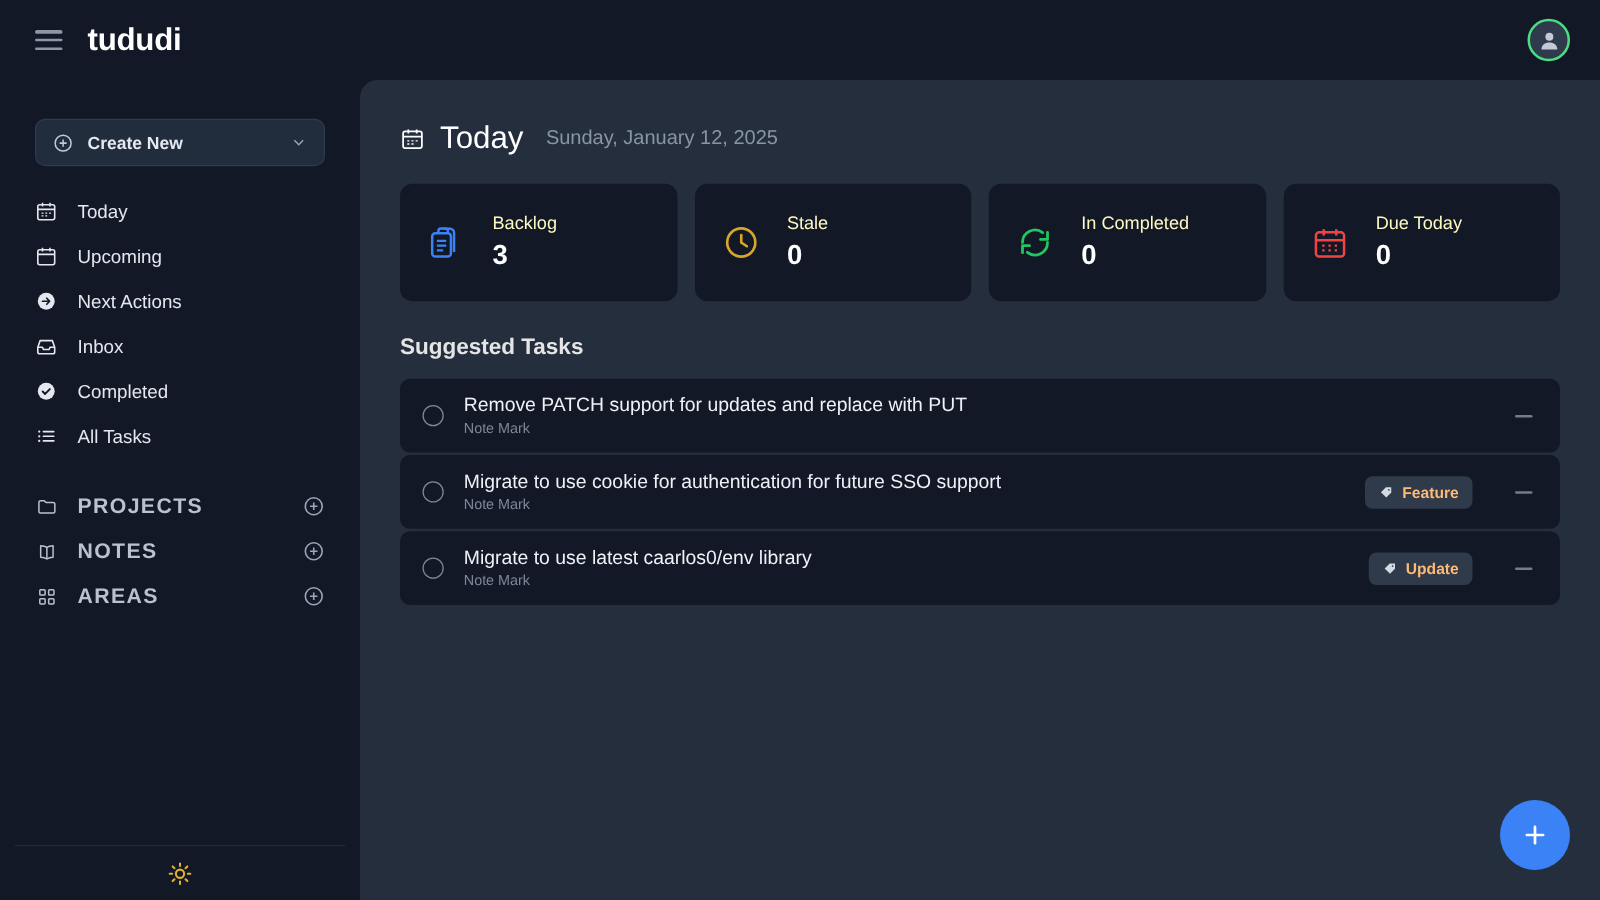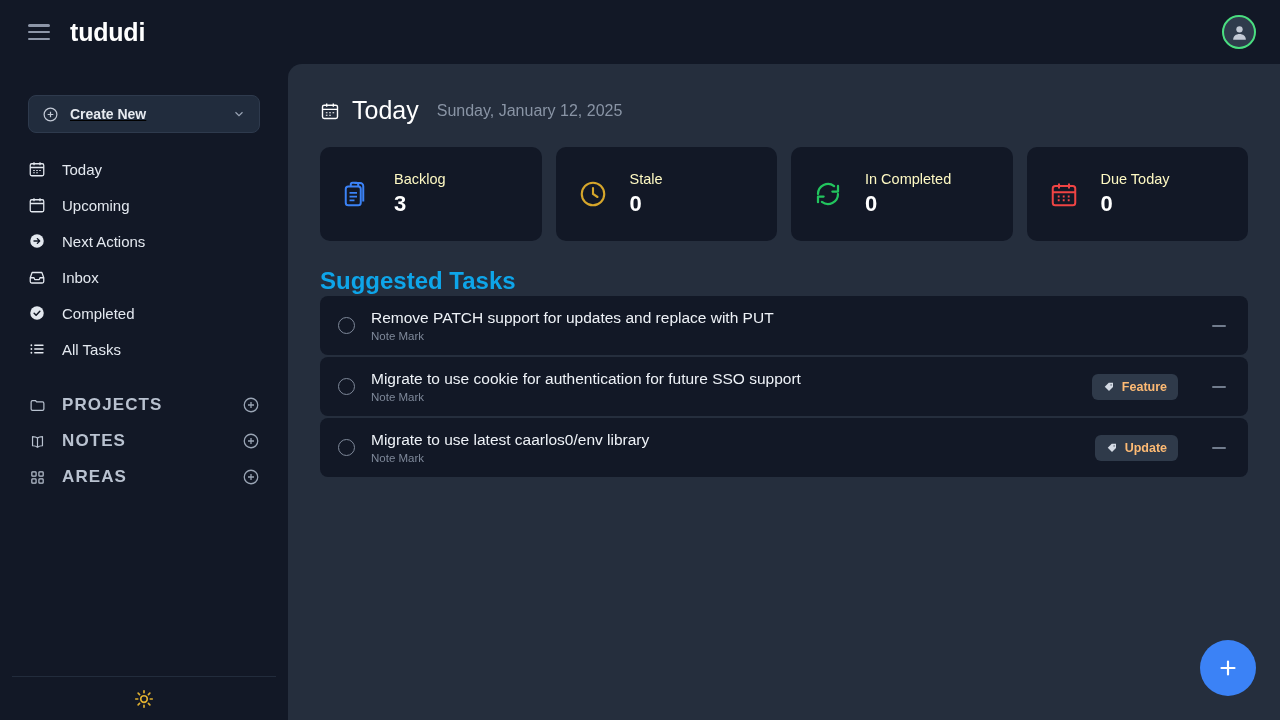--- a/index.html
+++ b/index.html
@@ -46,7 +46,6 @@
     background: #212c3d; border: 1px solid #2e3a4d;
     display: flex; align-items: center; padding: 0 13px;
     cursor: pointer;
-    text-decoration: underline;
   }
   .create-btn .lbl { flex: 1; margin-left: 11px; font-size: 14px; font-weight: bold; color: #e6eaf0; }
   .icon-circle-plus { width: 17px; height: 17px; }

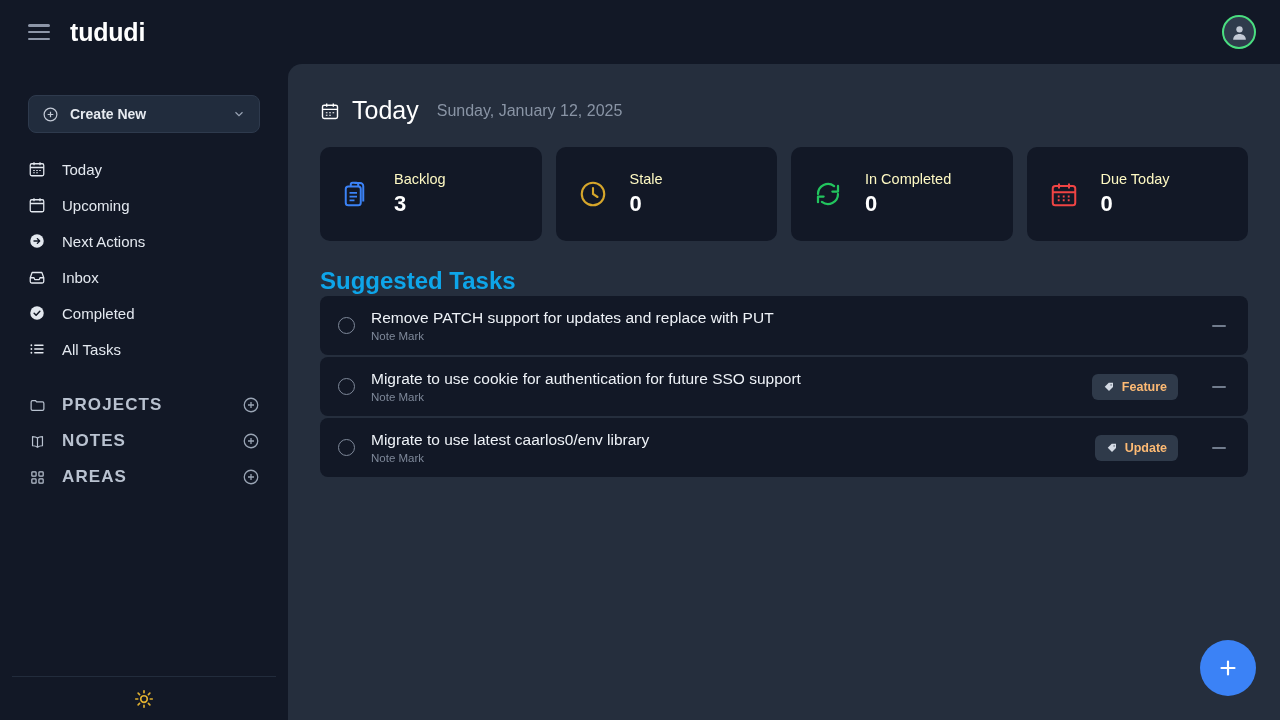--- a/index.html
+++ b/index.html
@@ -107,7 +107,7 @@
   .card .cvalue { font-size: 22px; font-weight: bold; color: #ffffff; }
 
   
-  .sec-title { margin-top: 26px; font-size: 24px; font-weight: bold; color: #0ea5e9; }
+  .sec-title { margin-top: 26px; font-size: 18px; font-weight: bold; color: #e5e5e5; }
   .tasks { margin-top: 1px; display: flex; flex-direction: column; gap: 2px; }
   .task {
     height: 59px; border-radius: 8px; background: #121826;

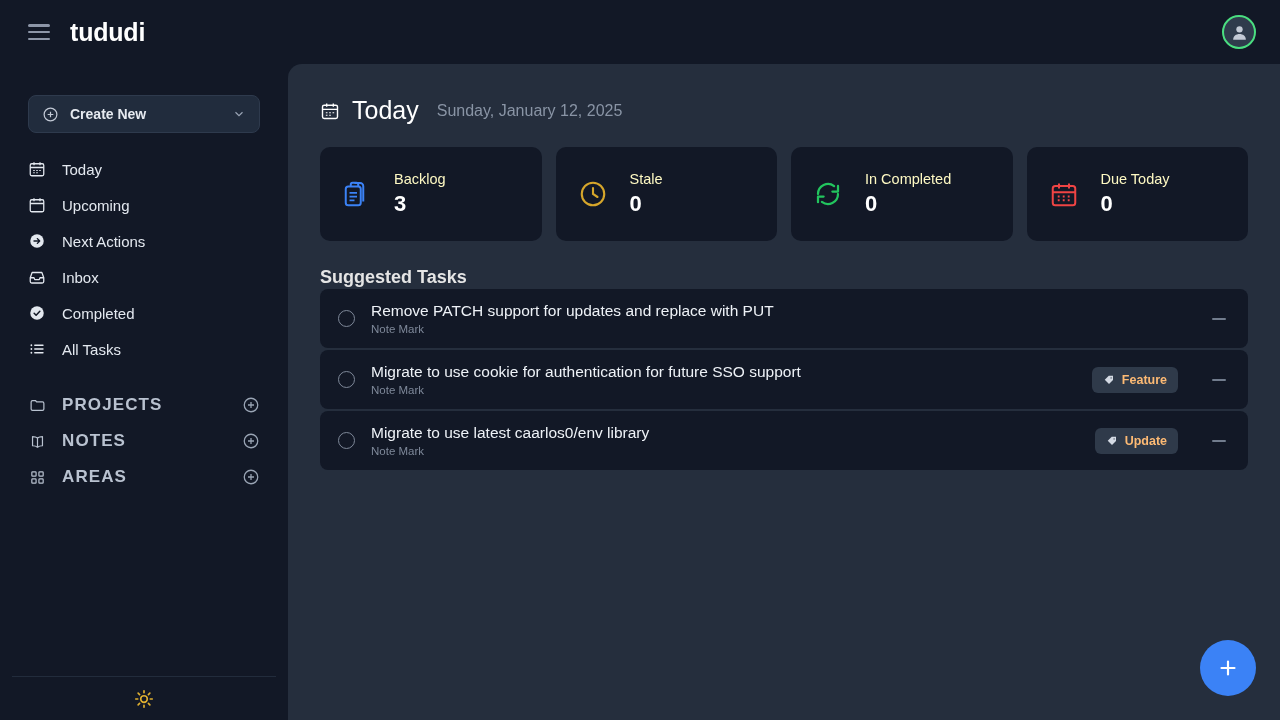--- a/index.html
+++ b/index.html
@@ -108,7 +108,7 @@
 
   
   .sec-title { margin-top: 26px; font-size: 18px; font-weight: bold; color: #e5e5e5; }
-  .tasks { margin-top: 1px; display: flex; flex-direction: column; gap: 2px; }
+  .tasks { margin-top: 15px; display: flex; flex-direction: column; gap: 2px; }
   .task {
     height: 59px; border-radius: 8px; background: #121826;
     display: flex; align-items: center; padding: 0 22px 0 18px; gap: 16px;

